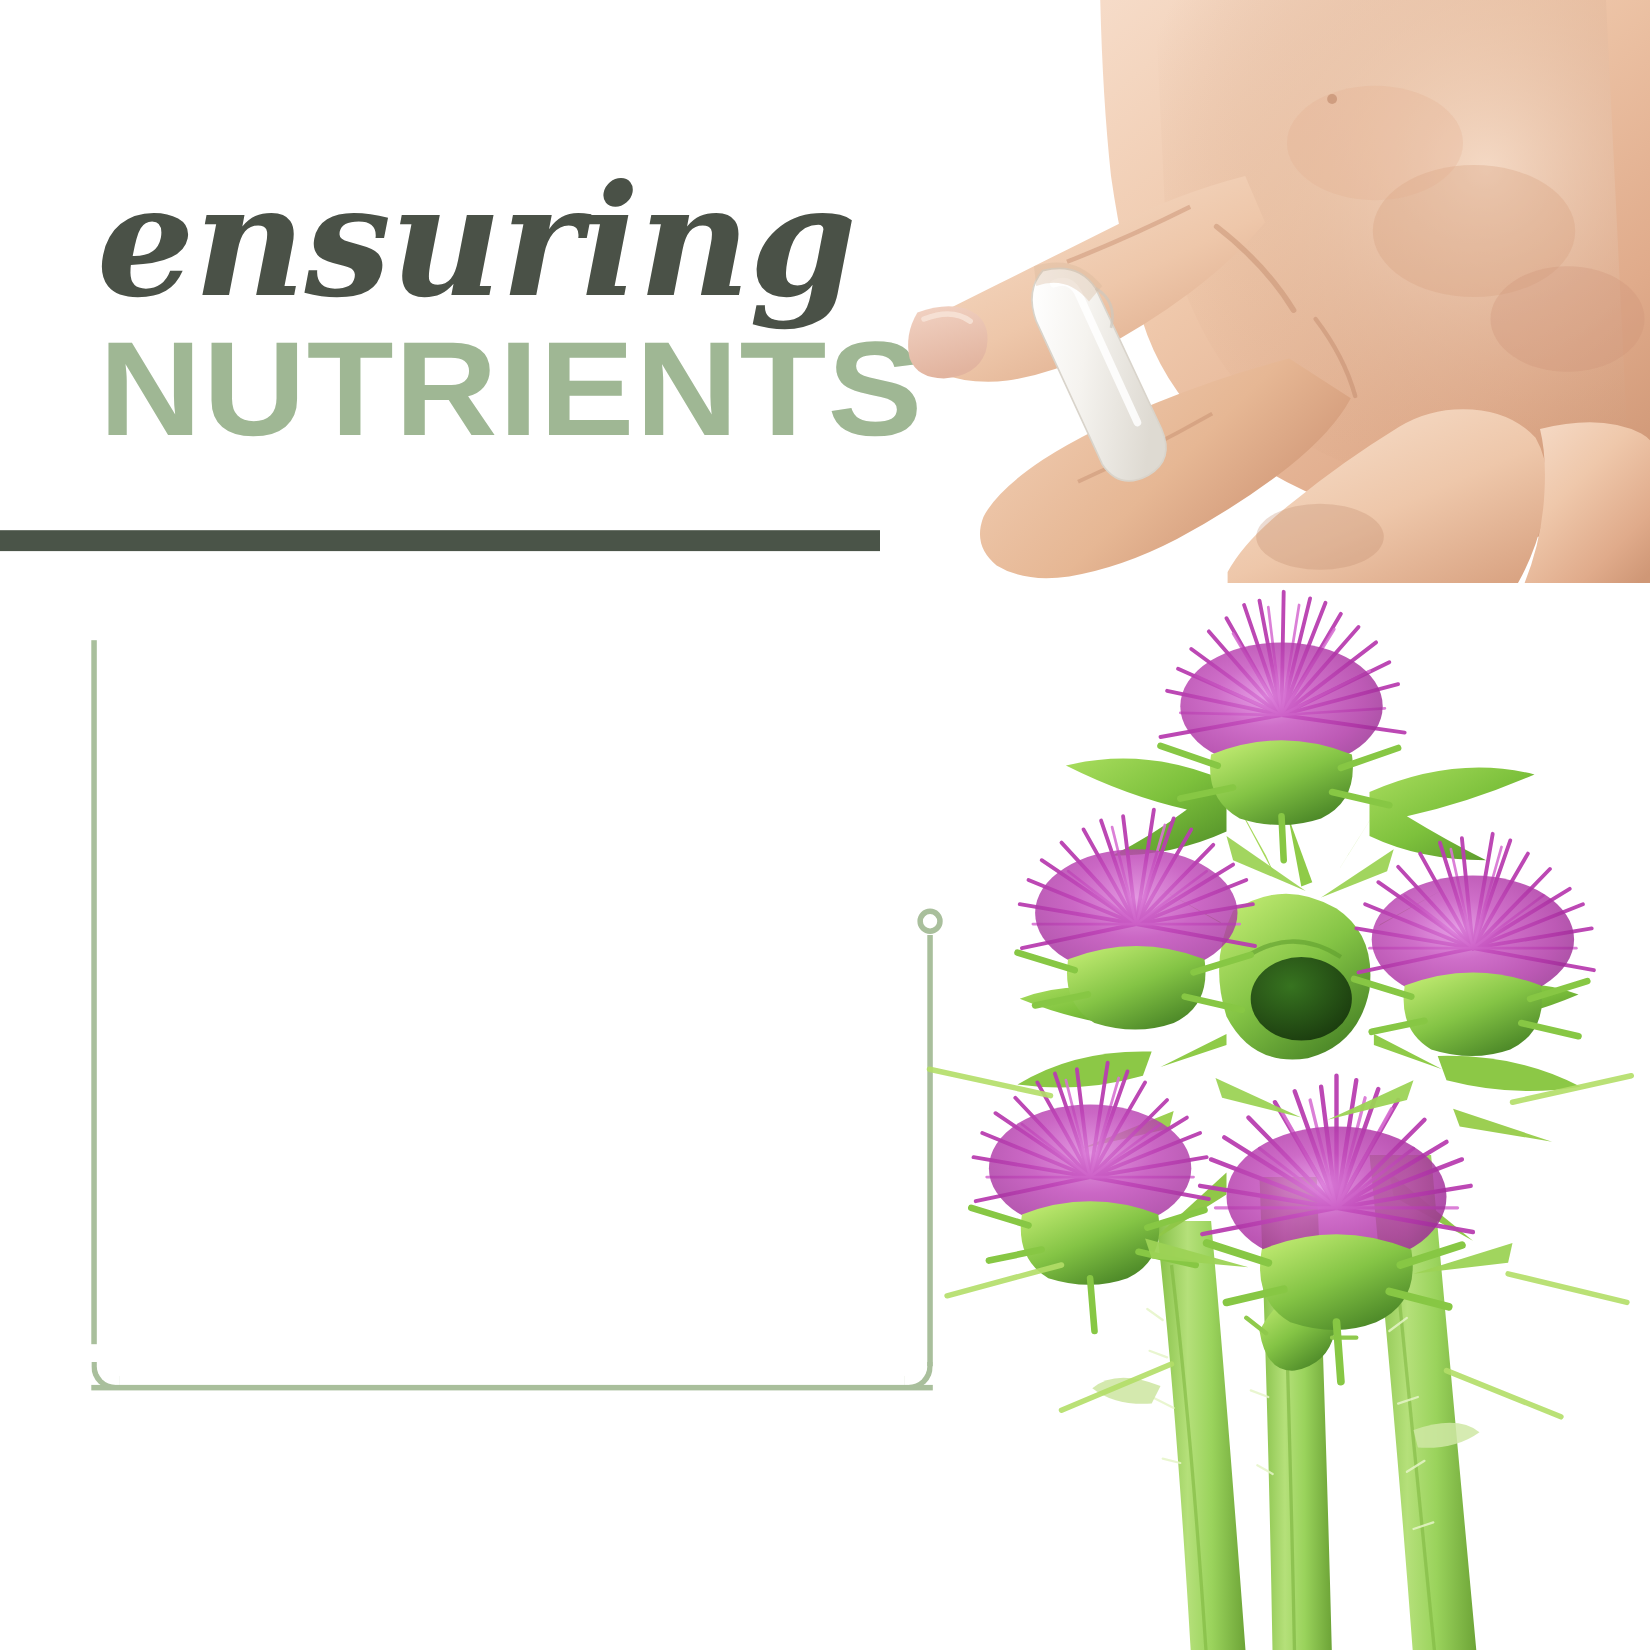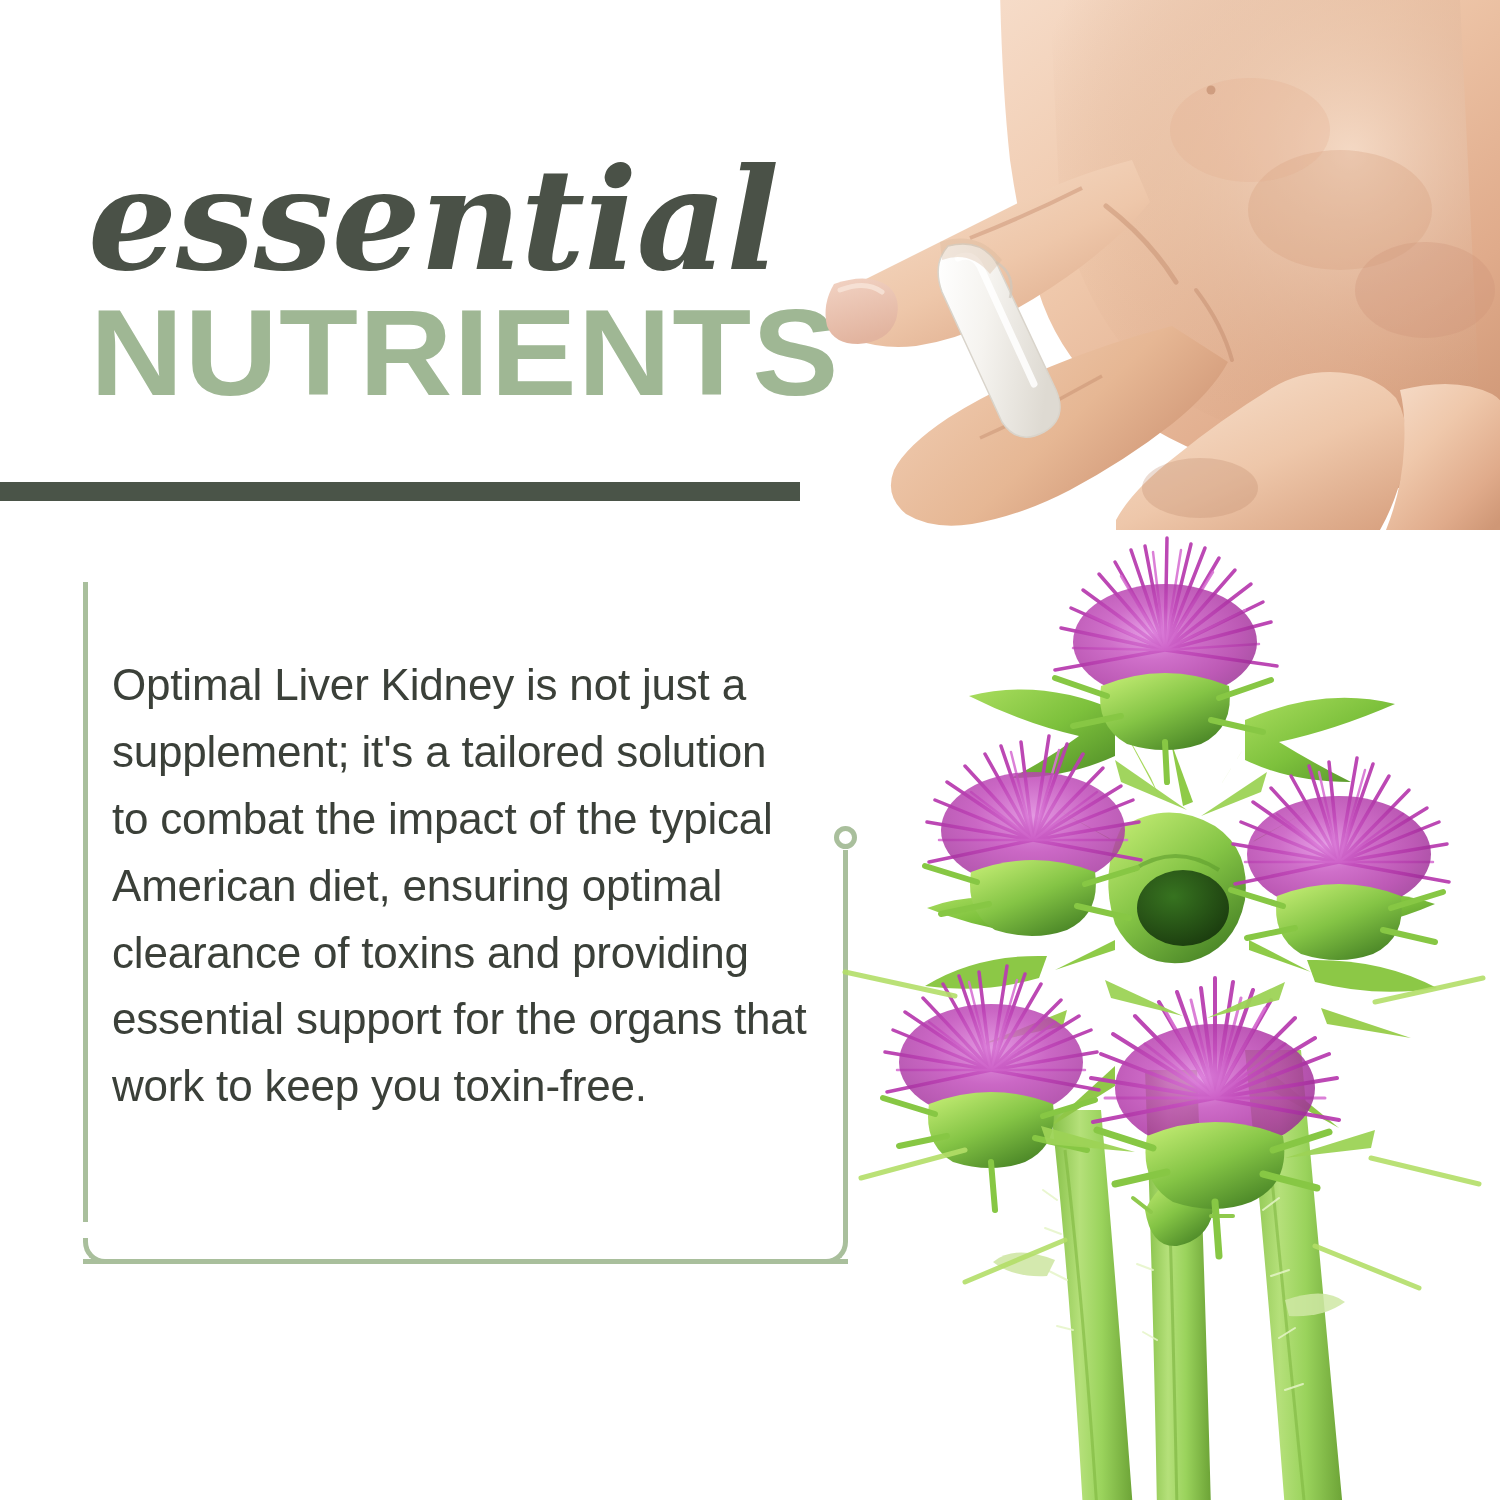--- a/index.html
+++ b/index.html
@@ -120,7 +120,7 @@
 
 <div id="stage">
 
-  <div class="headline-script">essential</div>
+  <div class="headline-script">ensuring</div>
 
   <div class="headline-bold">NUTRIENTS</div>
 

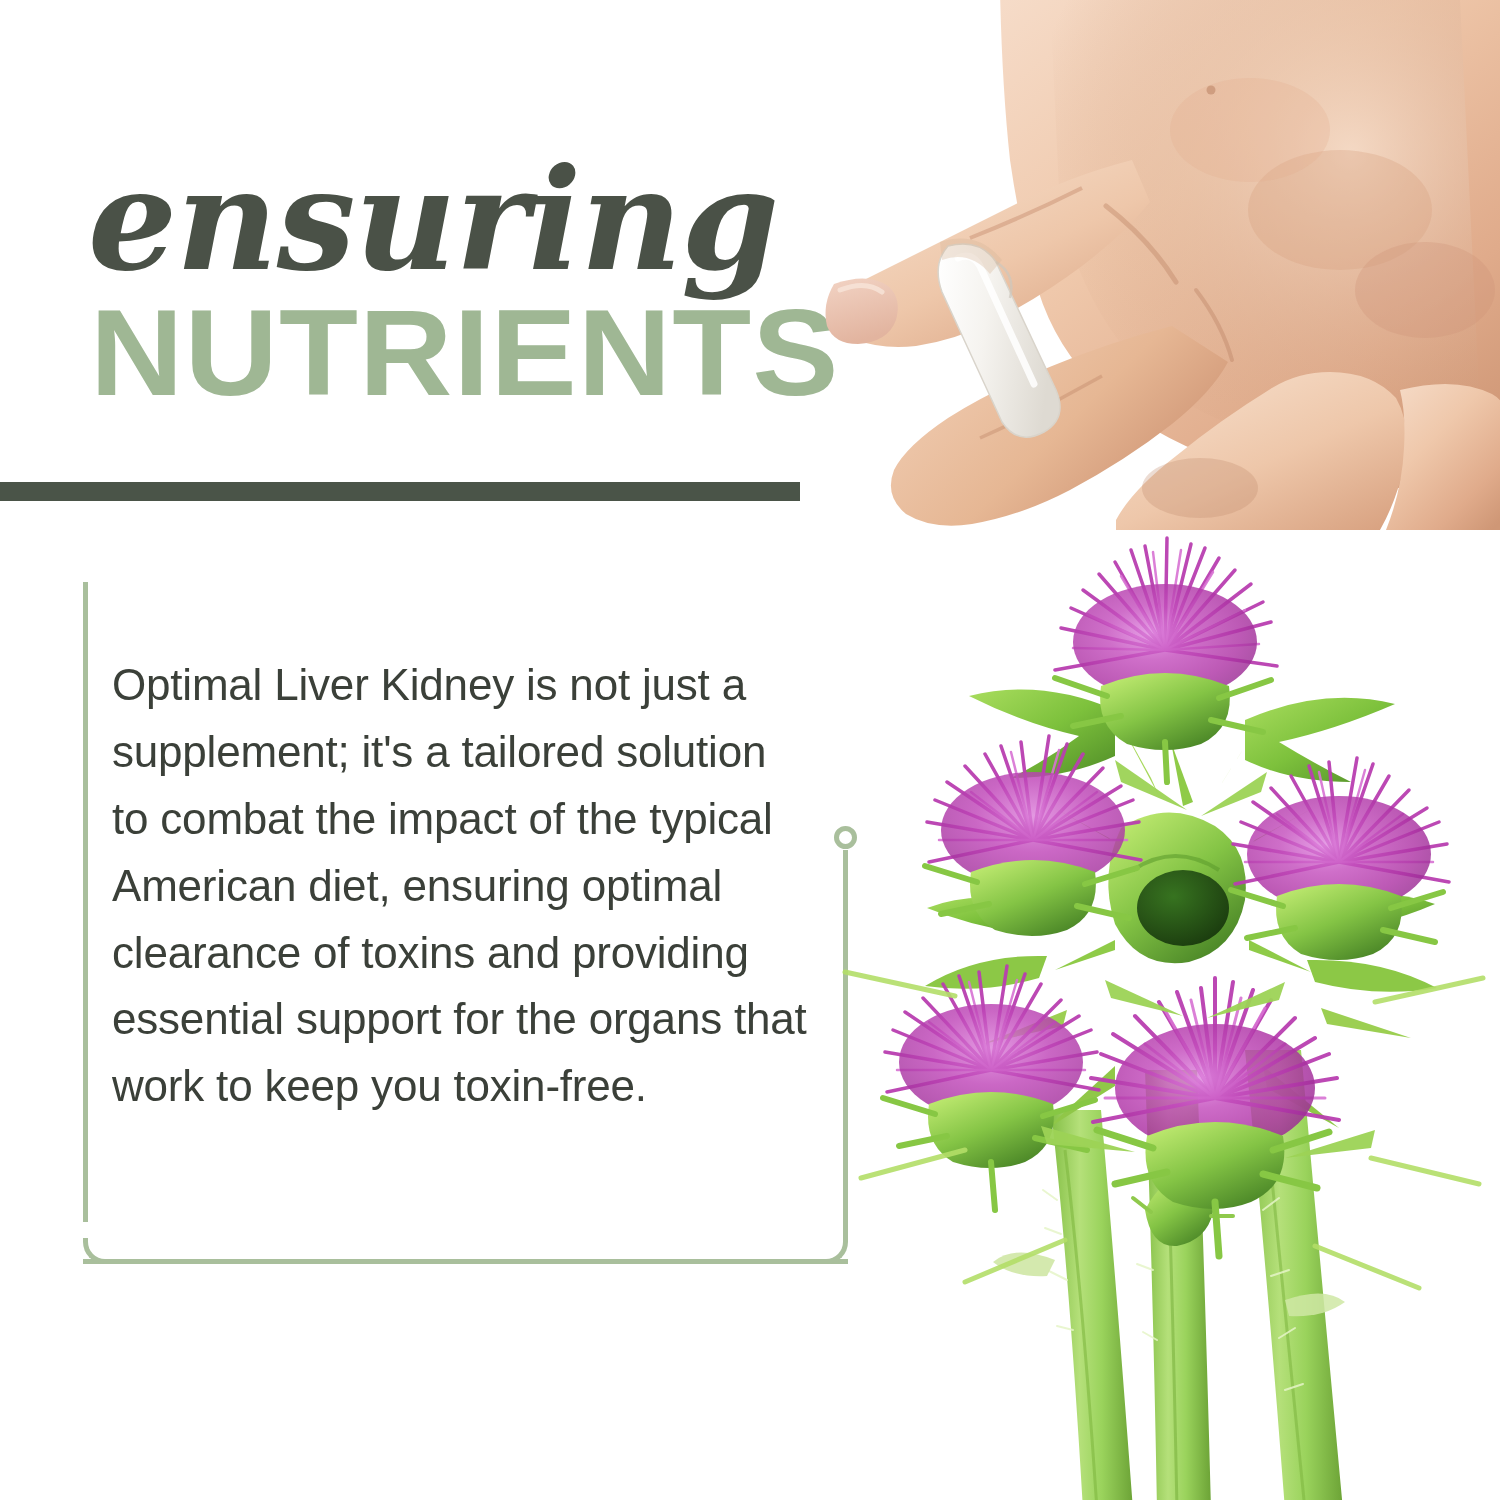--- a/index.html
+++ b/index.html
@@ -135,7 +135,6 @@
     <div class="frame-node"></div>
   </div>
 
-  <div class="body-copy">Optimal Liver Kidney is not just a supplement; it's a tailored solution to combat the impact of the typical American diet, ensuring optimal clearance of toxins and providing essential support for the organs that work to keep you toxin-free.</div>
 
   <svg class="photo-hand" viewBox="0 0 690 540">
     <defs>

